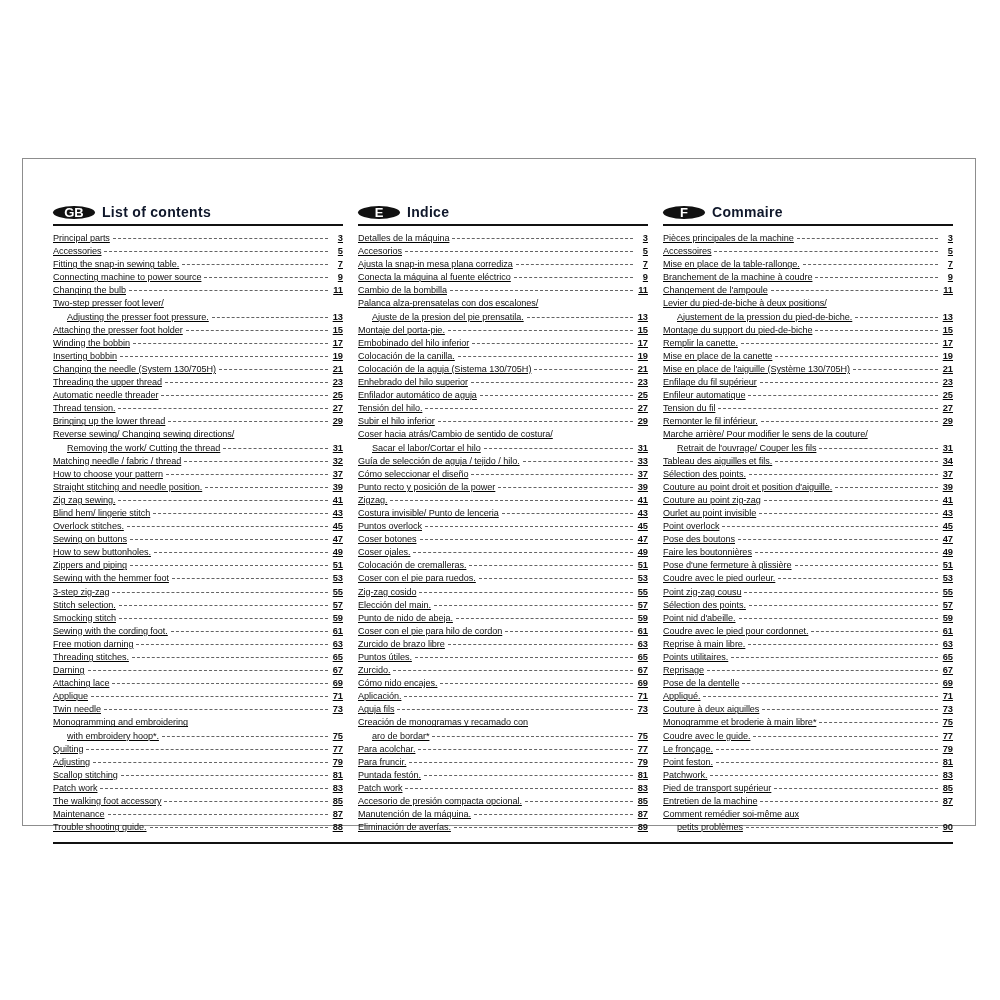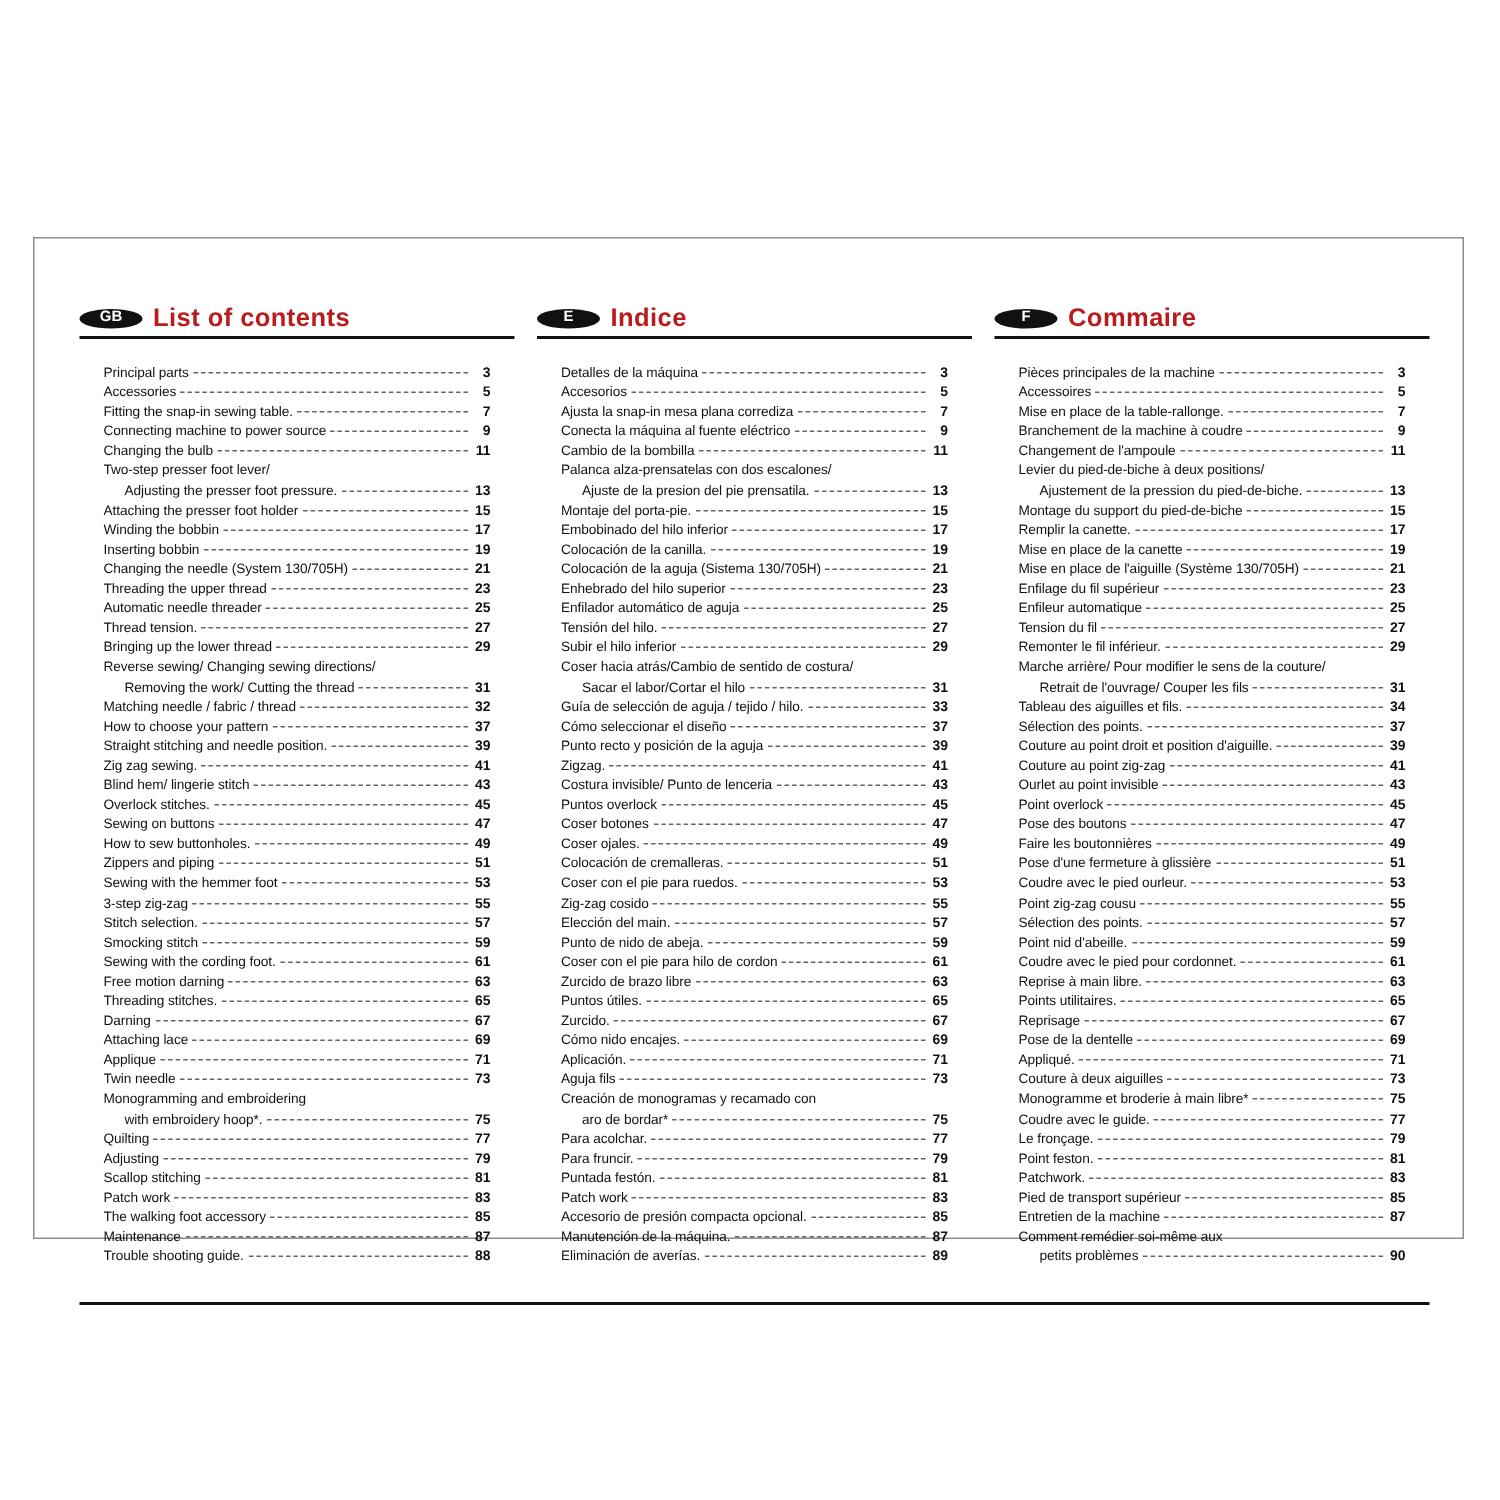--- a/index.html
+++ b/index.html
@@ -65,7 +65,7 @@
     border-radius: 50%;
     background: #111111;
     color: #ffffff;
-    font-size: 10px;
+    font-size: 13px;
     font-weight: bold;
     letter-spacing: 0px;
     line-height: 1;

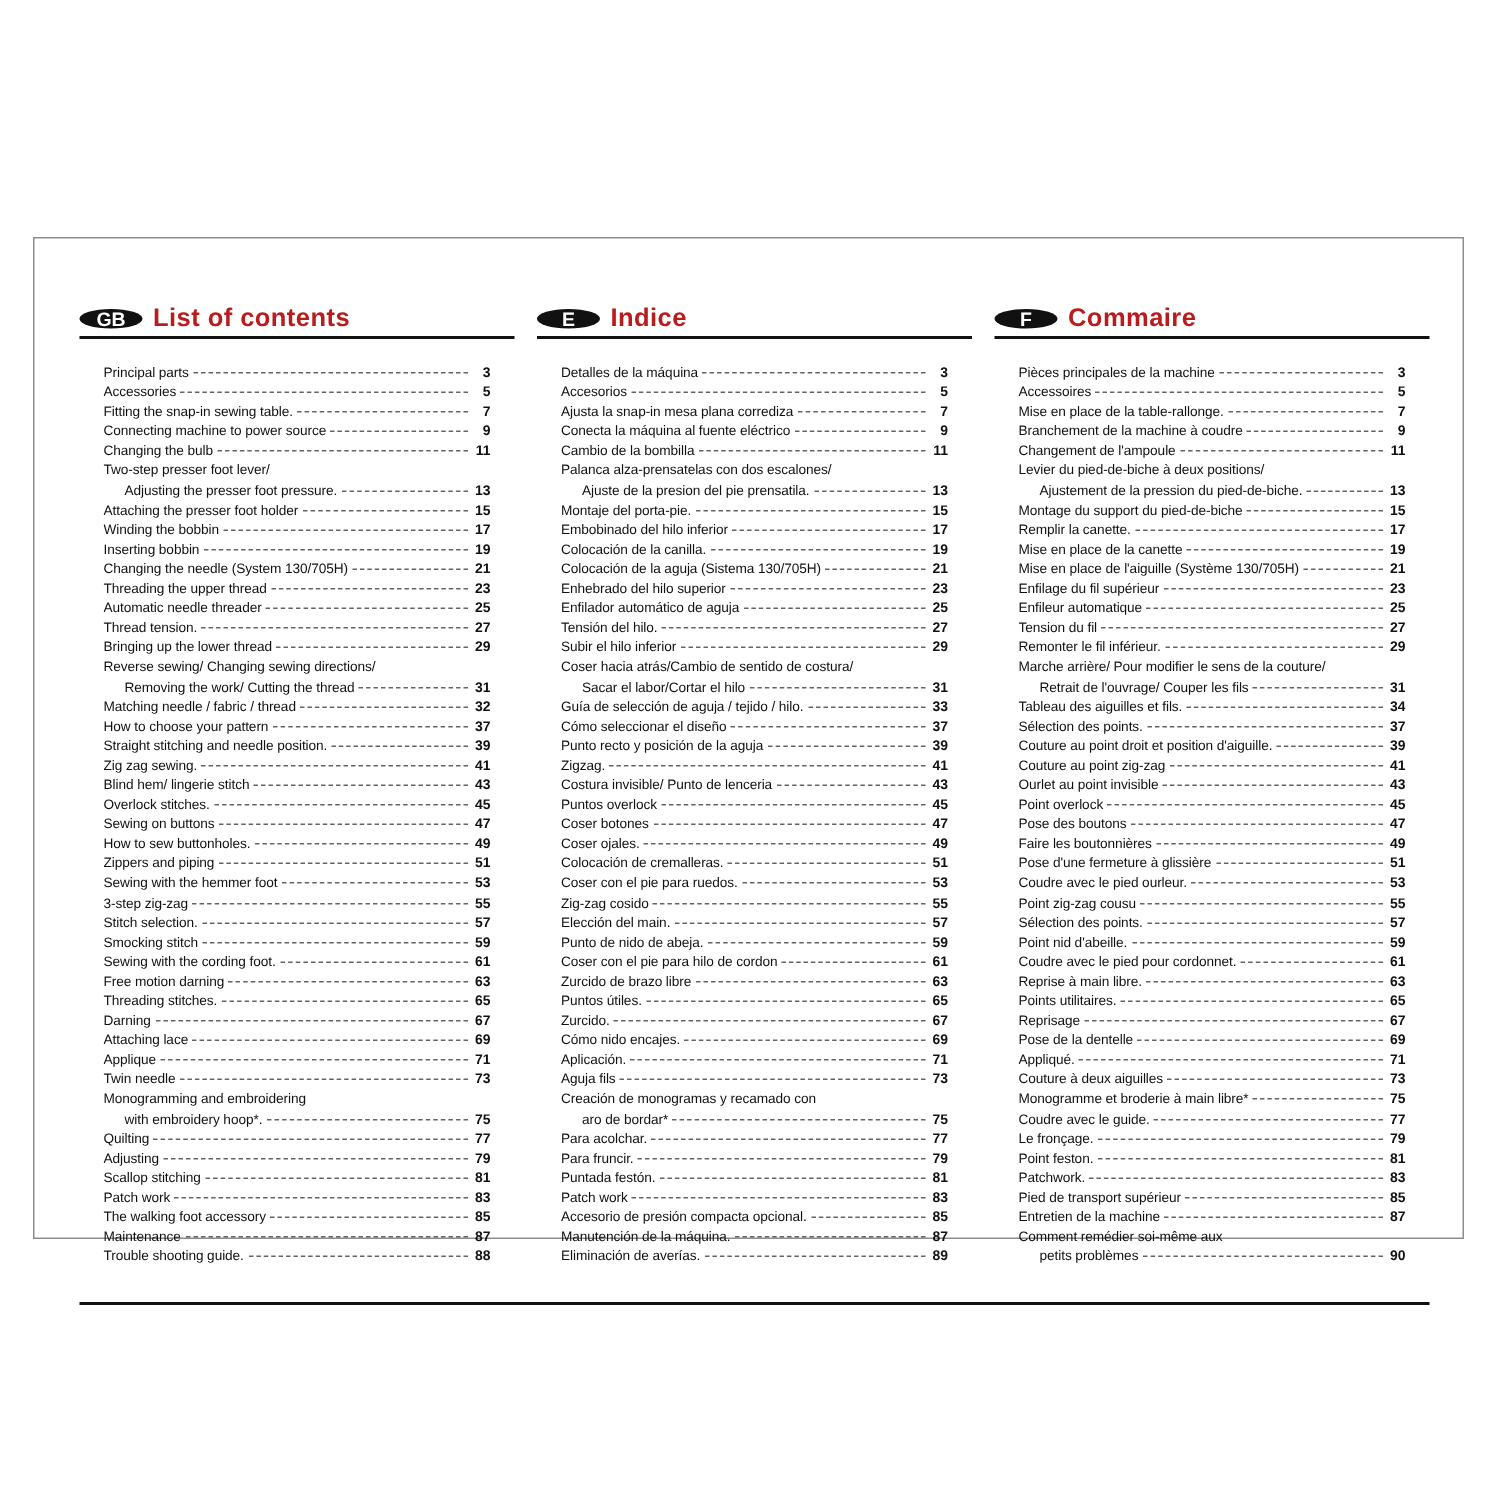--- a/index.html
+++ b/index.html
@@ -74,9 +74,9 @@
     font-family: "Liberation Sans", sans-serif;
   }
   .col-title {
-    font-size: 17px;
+    font-size: 14px;
     font-weight: bold;
-    color: #b91c1c;
+    color: #0f172a;
     letter-spacing: 0.3px;
     white-space: nowrap;
   }

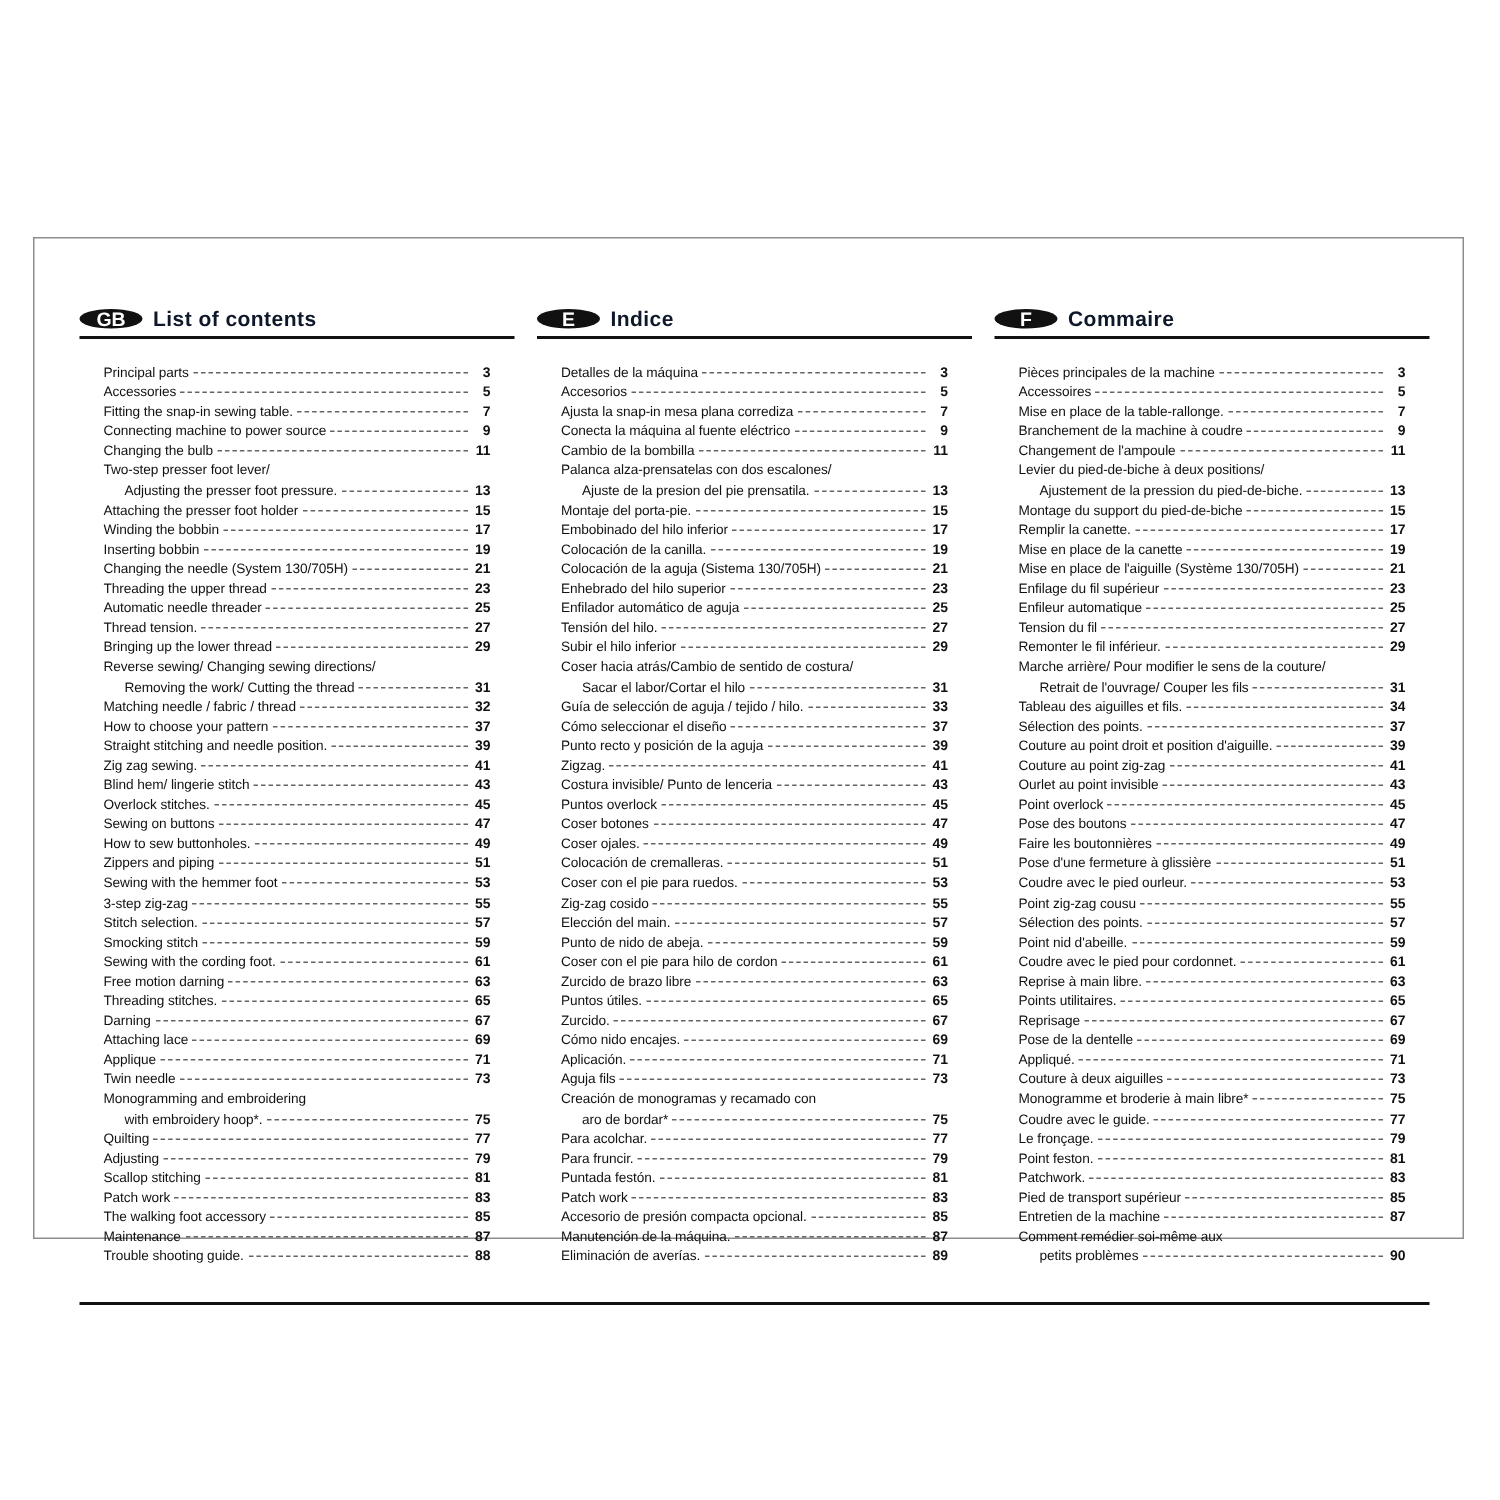--- a/index.html
+++ b/index.html
@@ -88,9 +88,10 @@
 
   
   .toc-list {
-    margin: 16px;
+    margin: 0;
     padding: 0;
     list-style: none;
+    text-decoration: underline;
   }
   .toc-entry {
     display: flex;

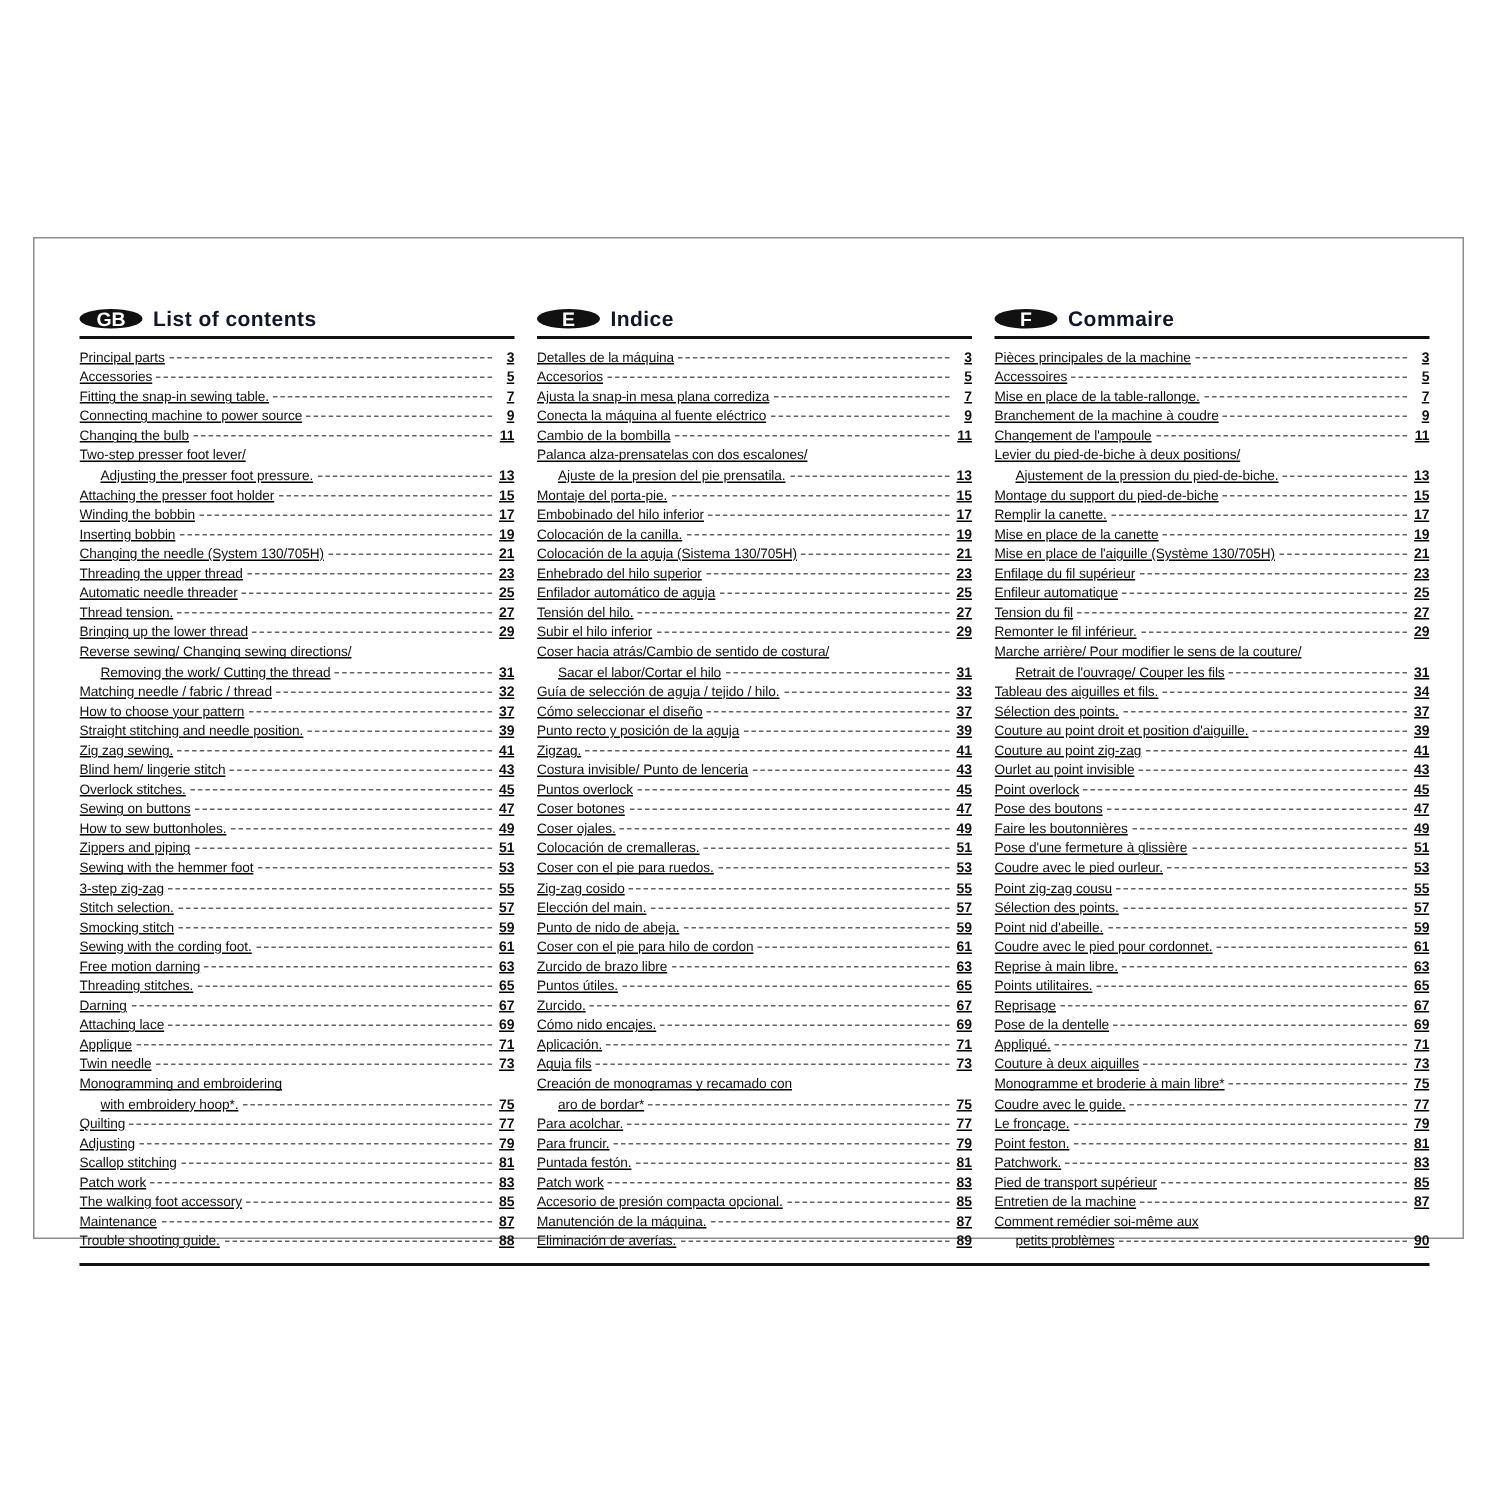--- a/index.html
+++ b/index.html
@@ -550,7 +550,7 @@
   </li>
 
   <li class="toc-entry">
-    <span class="entry-label">Punto recto y posición de la aguja</span>
+    <span class="entry-label">Punto recto y posición de la power</span>
     <span class="leader"></span>
     <span class="entry-page">39</span>
   </li>

